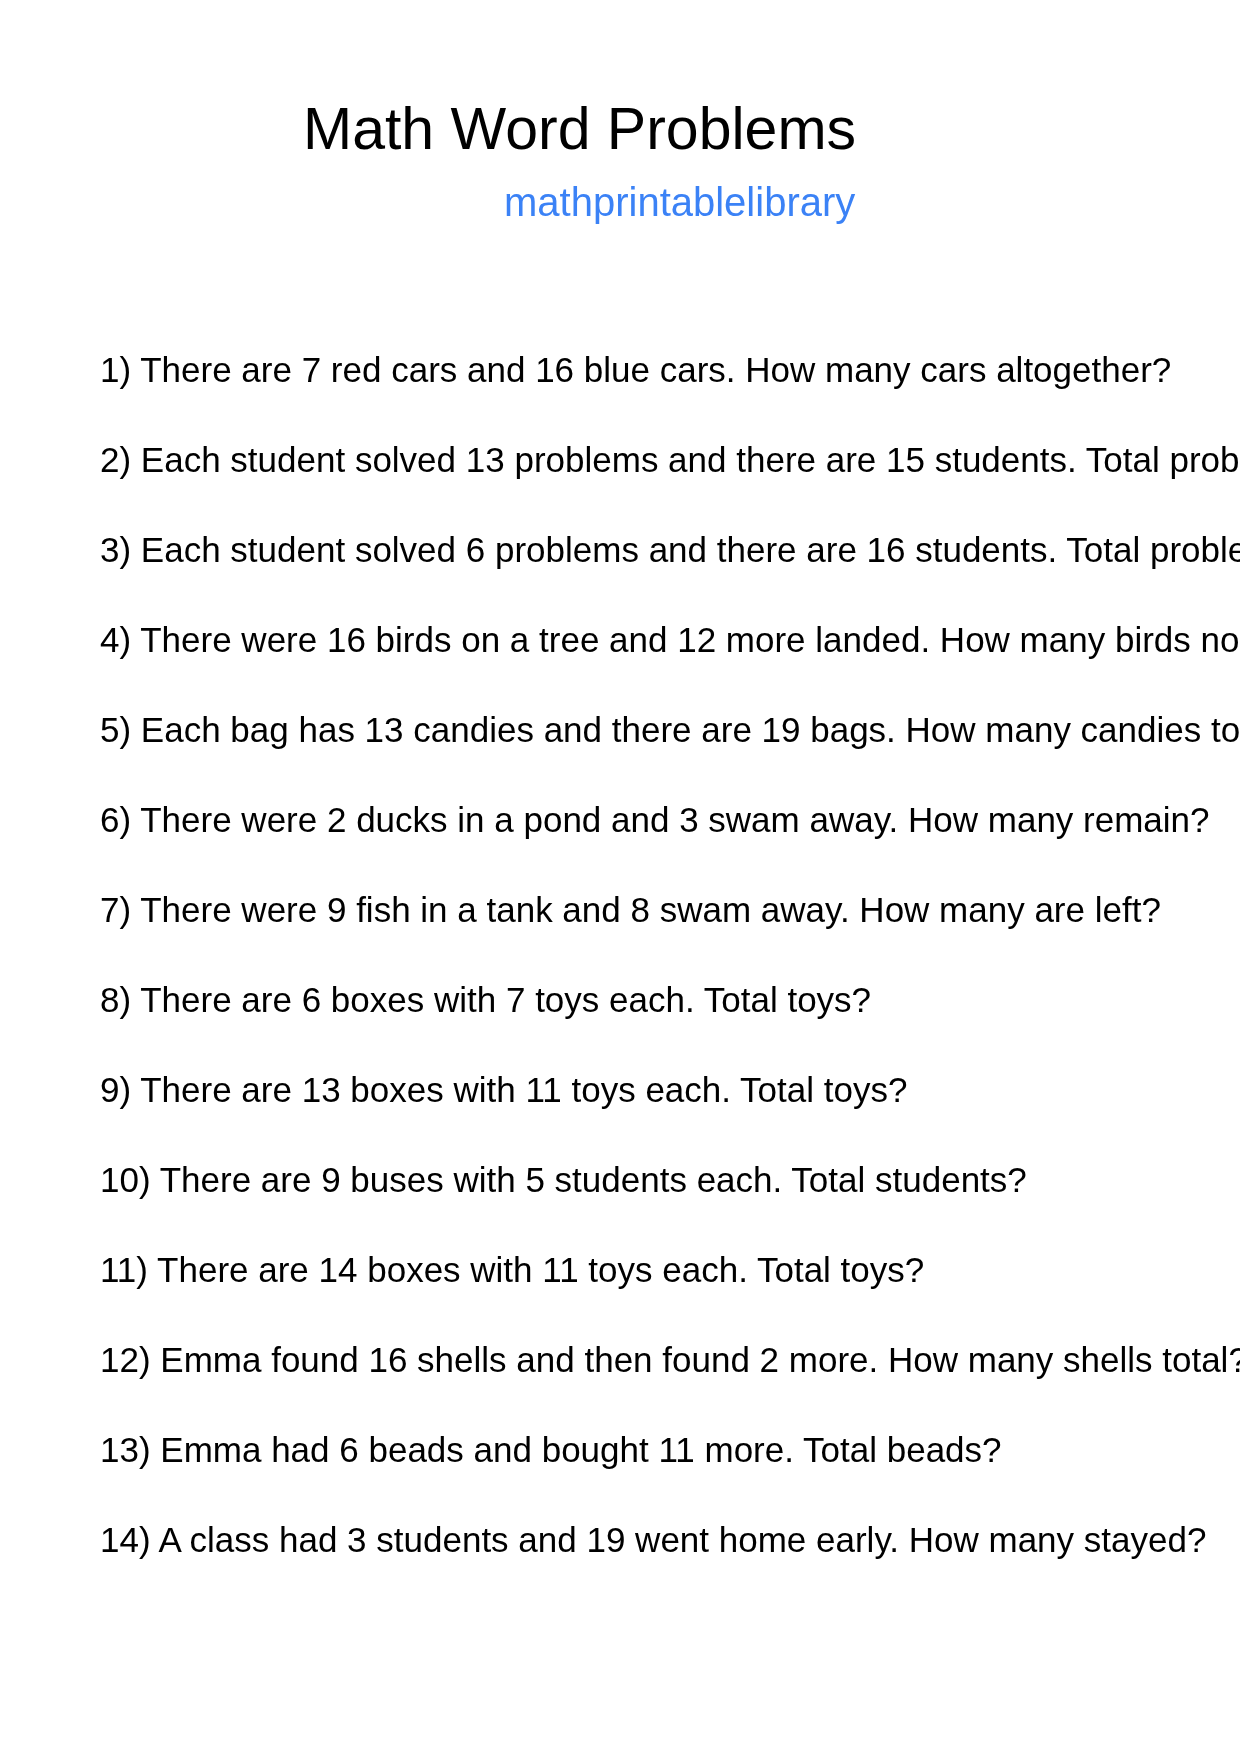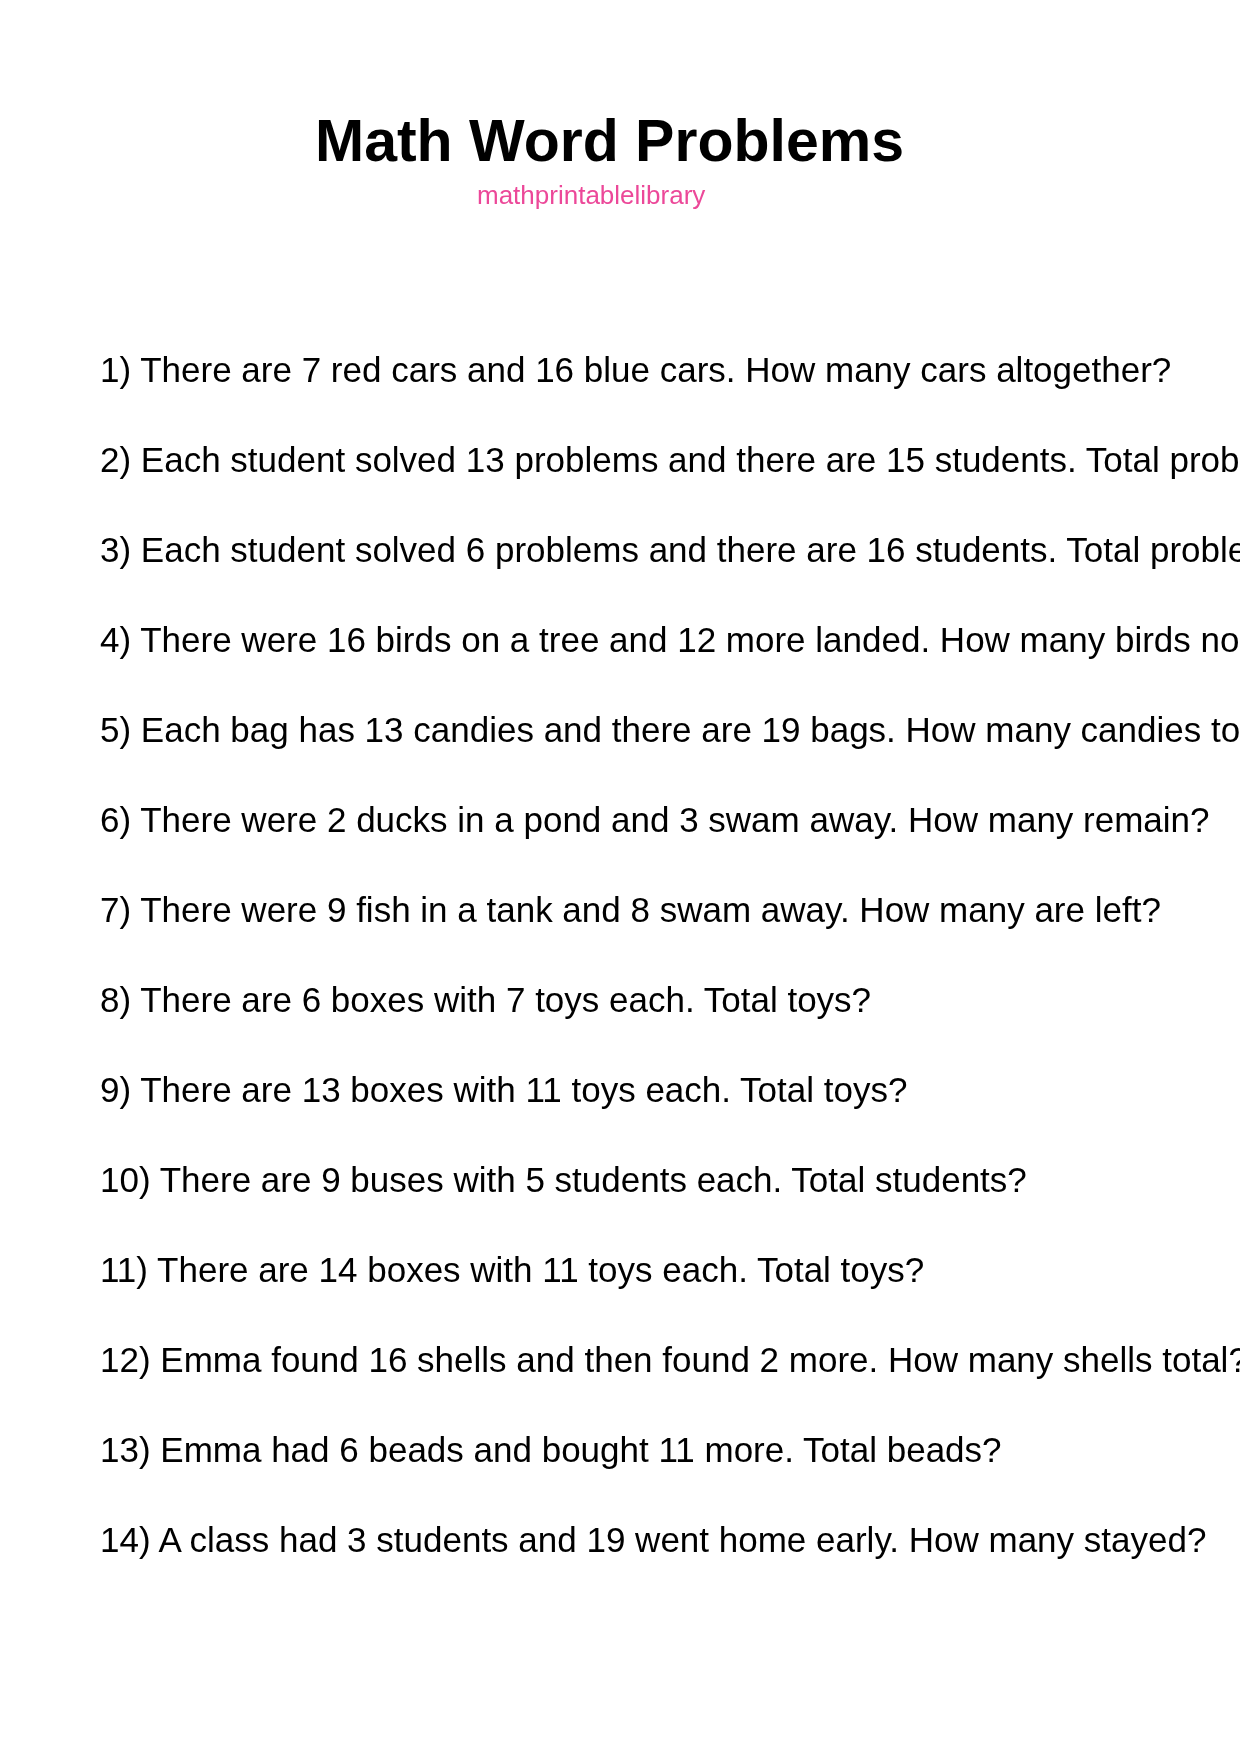--- a/index.html
+++ b/index.html
@@ -19,9 +19,9 @@
       position: absolute;
       left: 299px;
       top: 96px;
-      margin: 16px;
+      margin: 4px;
       font-size: 59px;
-      font-weight: bold;
+      font-weight: normal;
       line-height: 1;
       white-space: nowrap;
       letter-spacing: 0px;

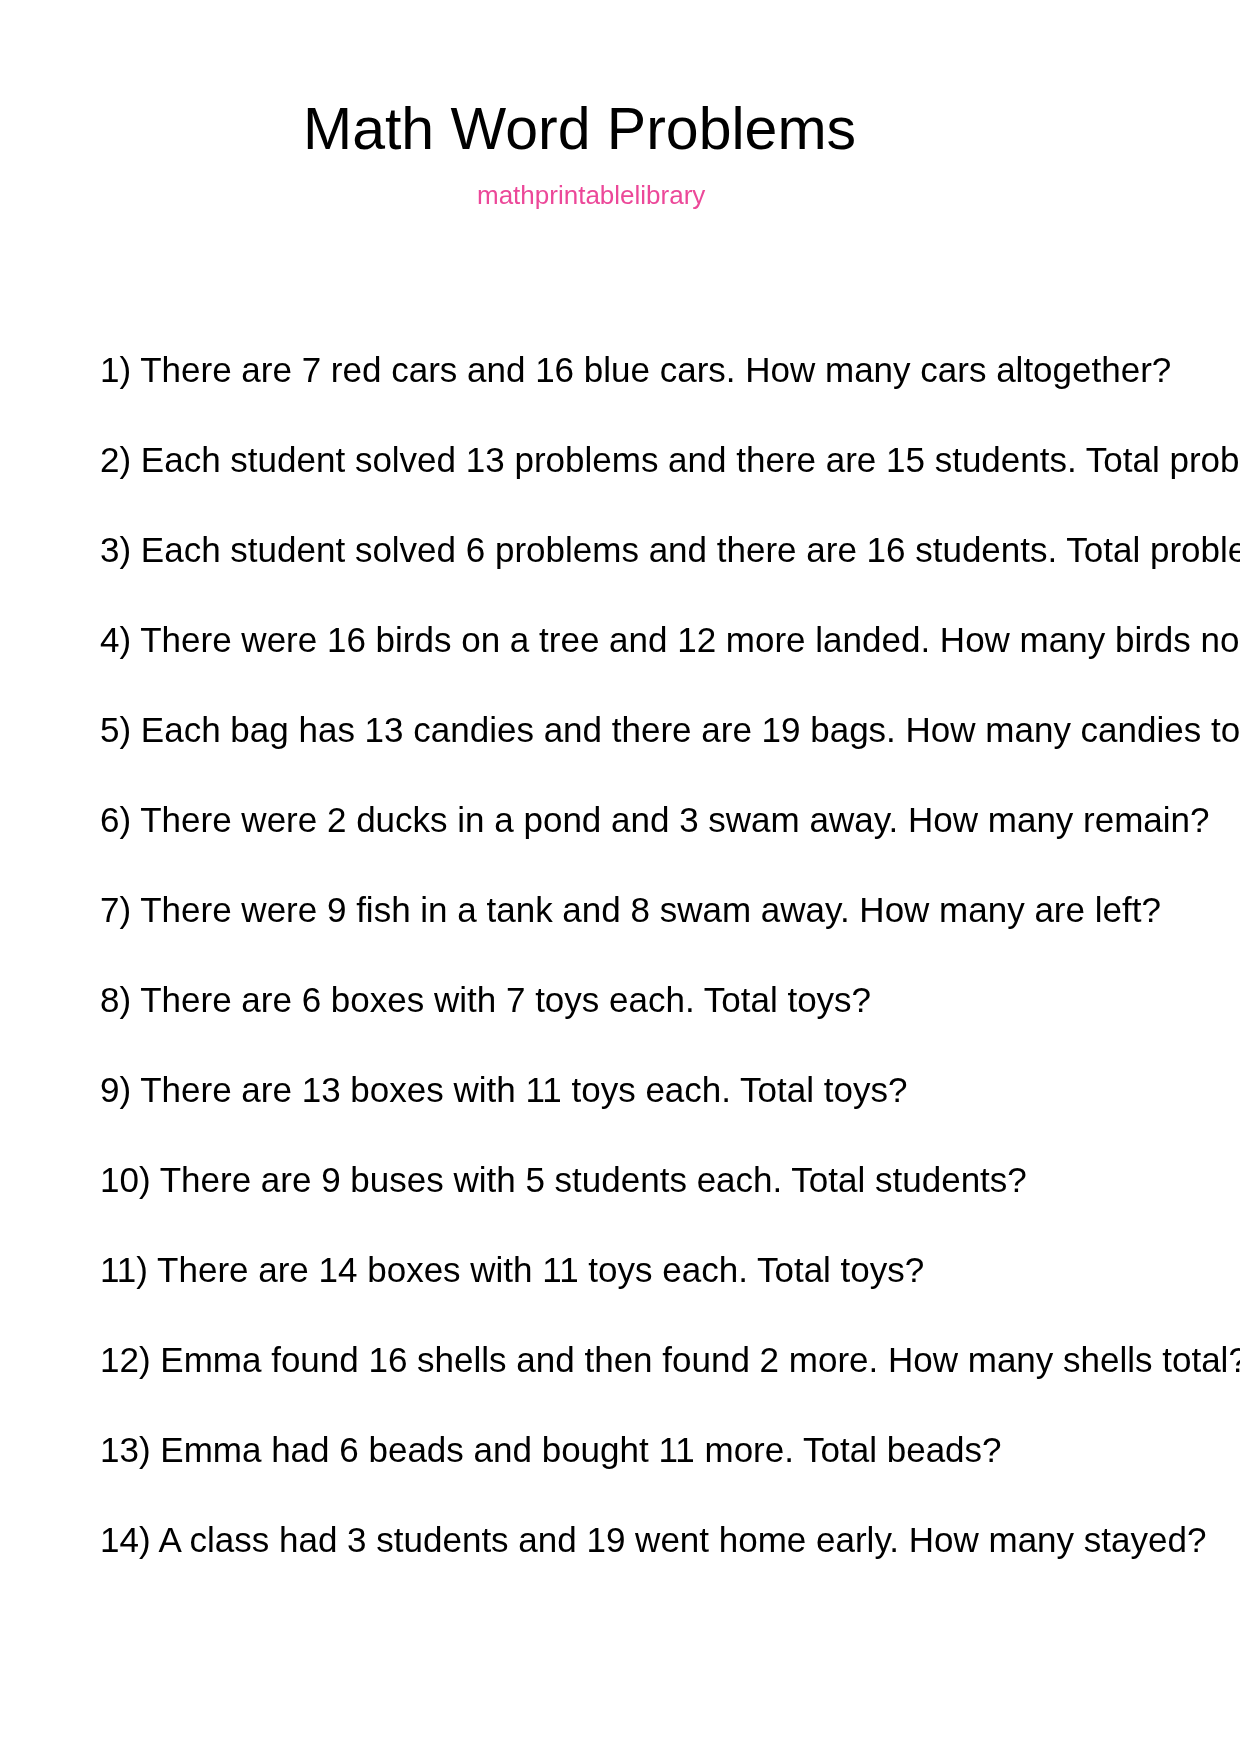--- a/index.html
+++ b/index.html
@@ -28,11 +28,11 @@
     }
     .subtitle {
       position: absolute;
-      left: 477px;
+      left: 504px;
       top: 182px;
-      font-size: 26px;
+      font-size: 40px;
       line-height: 1;
-      color: #ec4899;
+      color: #3b82f6;
       white-space: nowrap;
     }
     .problems {

